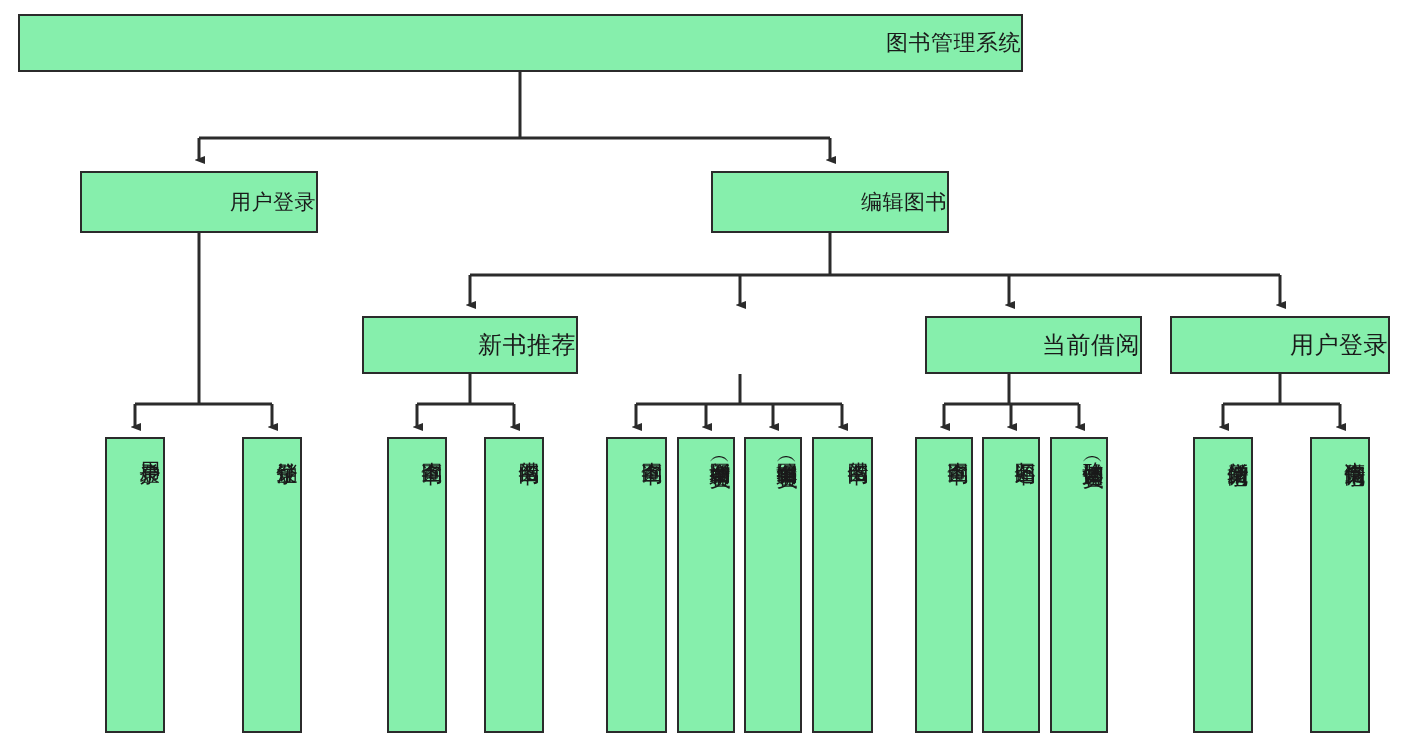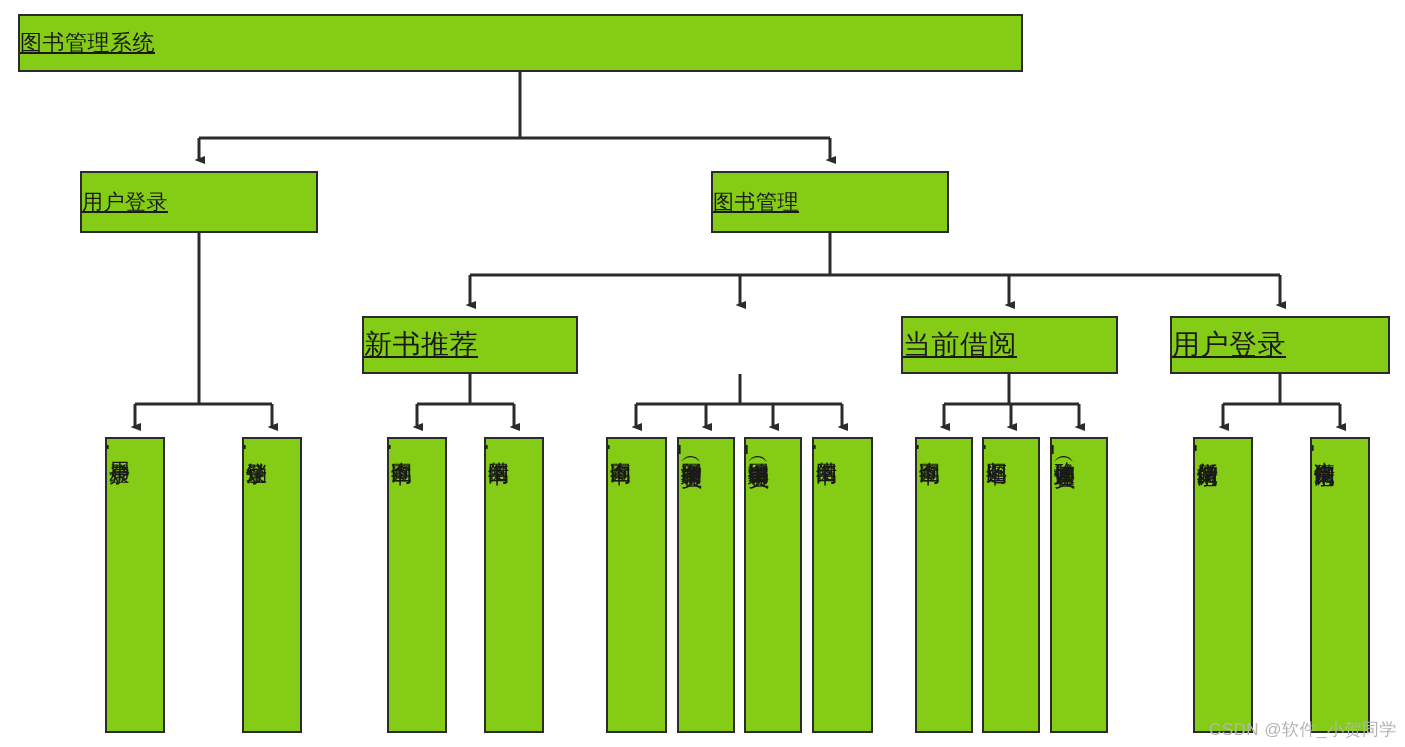--- a/index.html
+++ b/index.html
@@ -28,14 +28,13 @@
   .node {
     position: absolute;
     box-sizing: border-box;
-    background: #84cc16;
+    background: #86efac;
     border: 2px solid #2b2b2b;
     display: flex;
     align-items: center;
-    justify-content: flex-start;
+    justify-content: flex-end;
     color: #1a1a1a;
     z-index: 2;
-    text-decoration: underline;
   }
   .node .label {
     text-align: center;

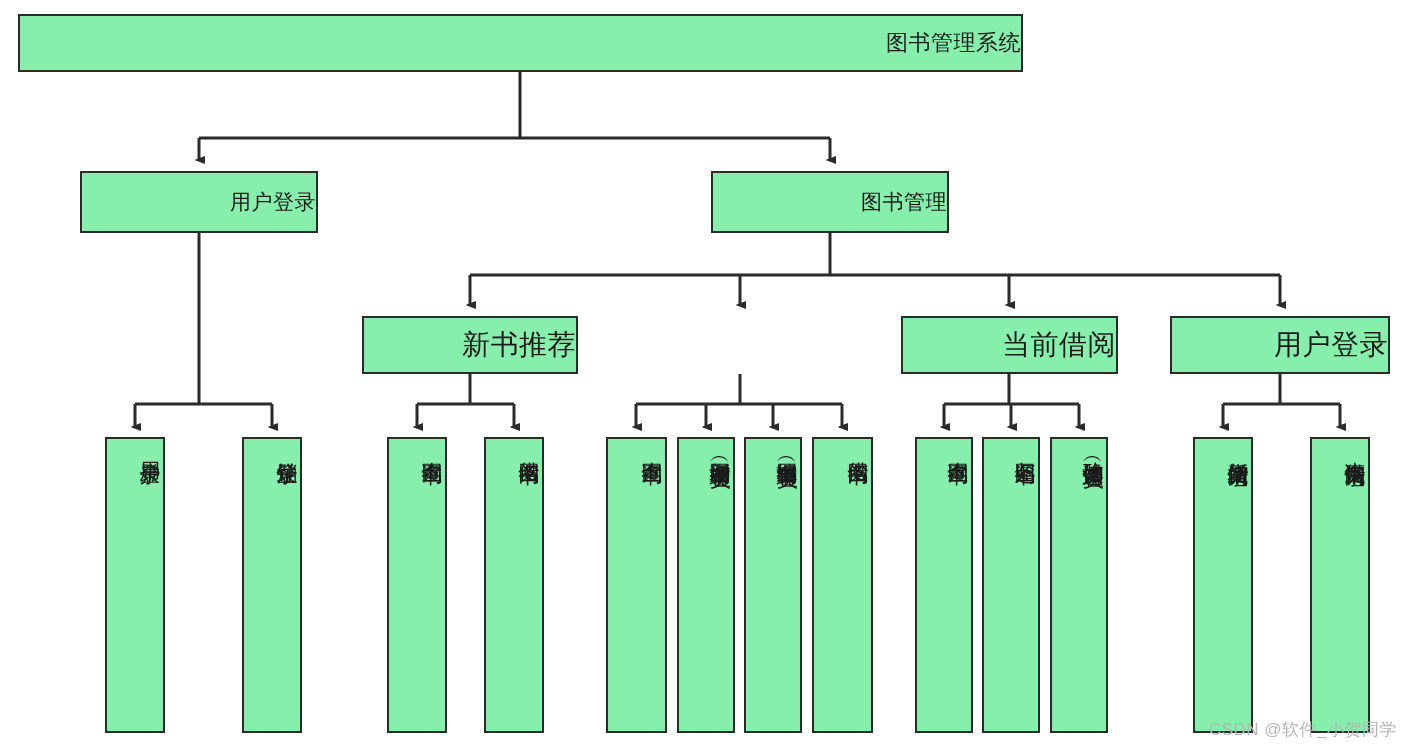--- a/index.html
+++ b/index.html
@@ -130,7 +130,7 @@
     <span class="label">用户登录</span>
   </div>
   <div class="node node-l2" style="left:711px; top:171px; width:238px; height:62px;">
-    <span class="label">图书管理</span>
+    <span class="label">编辑图书</span>
   </div>
 
   <div class="node node-l3" style="left:362px; top:316px; width:216px; height:58px;">

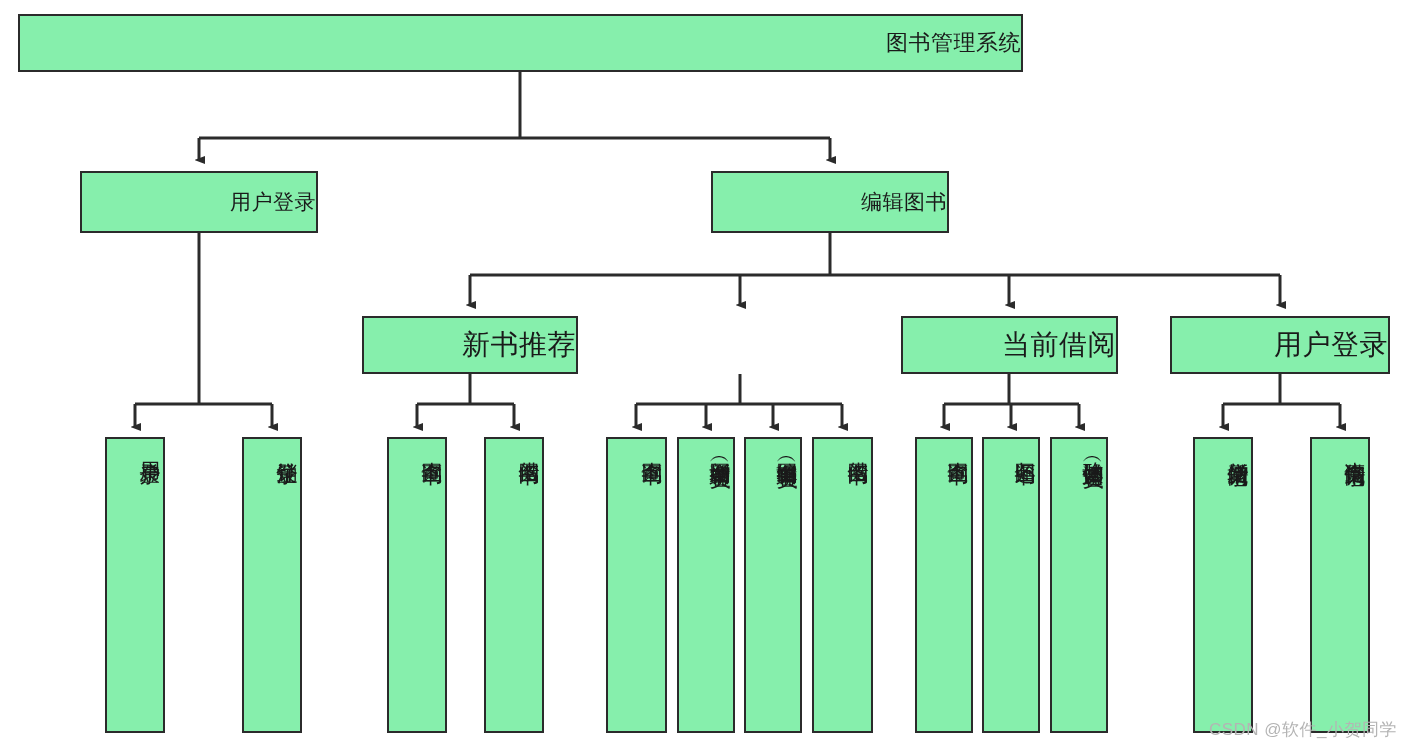--- a/index.html
+++ b/index.html
@@ -43,7 +43,7 @@
   }
   .node-root .label { font-size: 22px; }
   .node-l2 .label   { font-size: 21px; }
-  .node-l3 .label   { font-size: 28px; }
+  .node-l3 .label   { font-size: 24px; }
   .node-leaf {
     align-items: flex-start;
     padding-top: 6px;

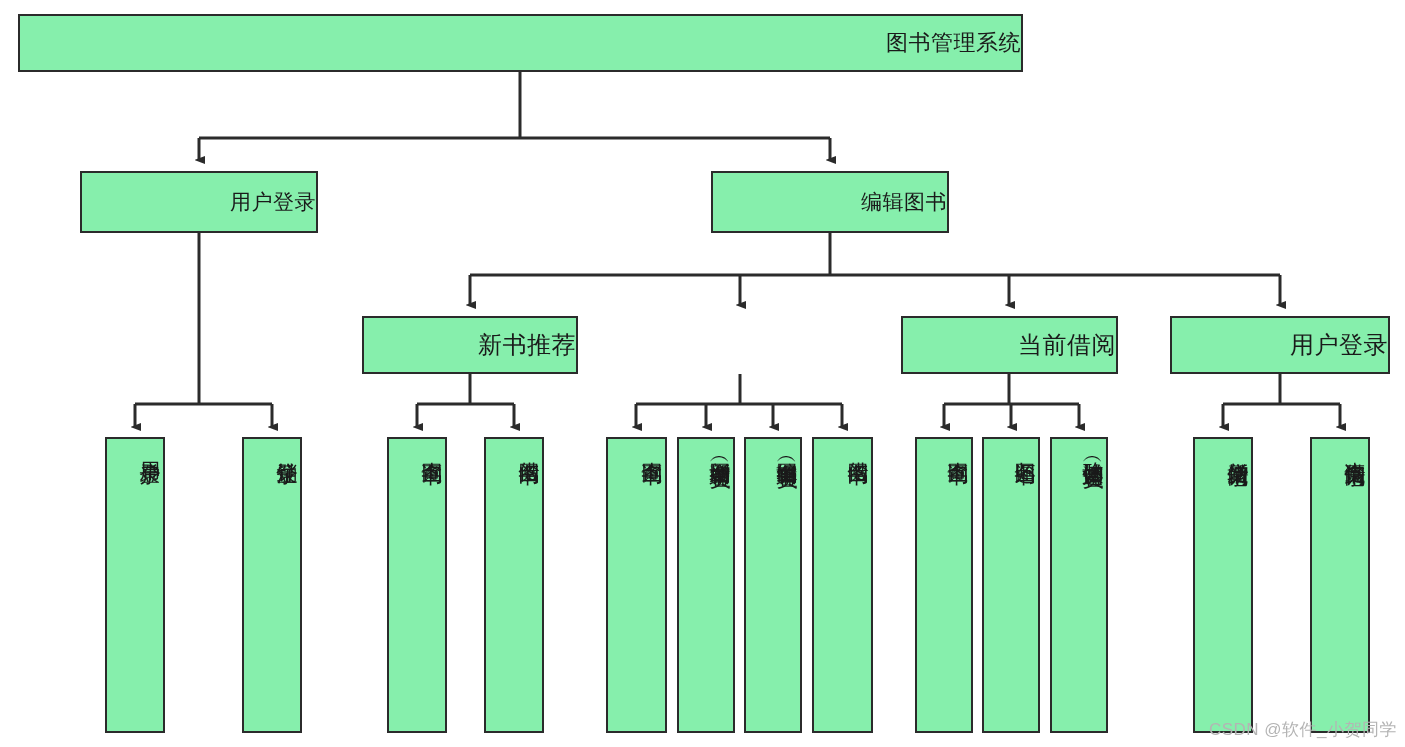--- a/index.html
+++ b/index.html
@@ -136,7 +136,7 @@
   <div class="node node-l3" style="left:362px; top:316px; width:216px; height:58px;">
     <span class="label">新书推荐</span>
   </div>
-  <div class="node node-l3" style="left:901px; top:316px; width:217px; height:58px;">
+  <div class="node node-l3" style="left:925px; top:316px; width:217px; height:58px;">
     <span class="label">当前借阅</span>
   </div>
   <div class="node node-l3" style="left:1170px; top:316px; width:220px; height:58px;">

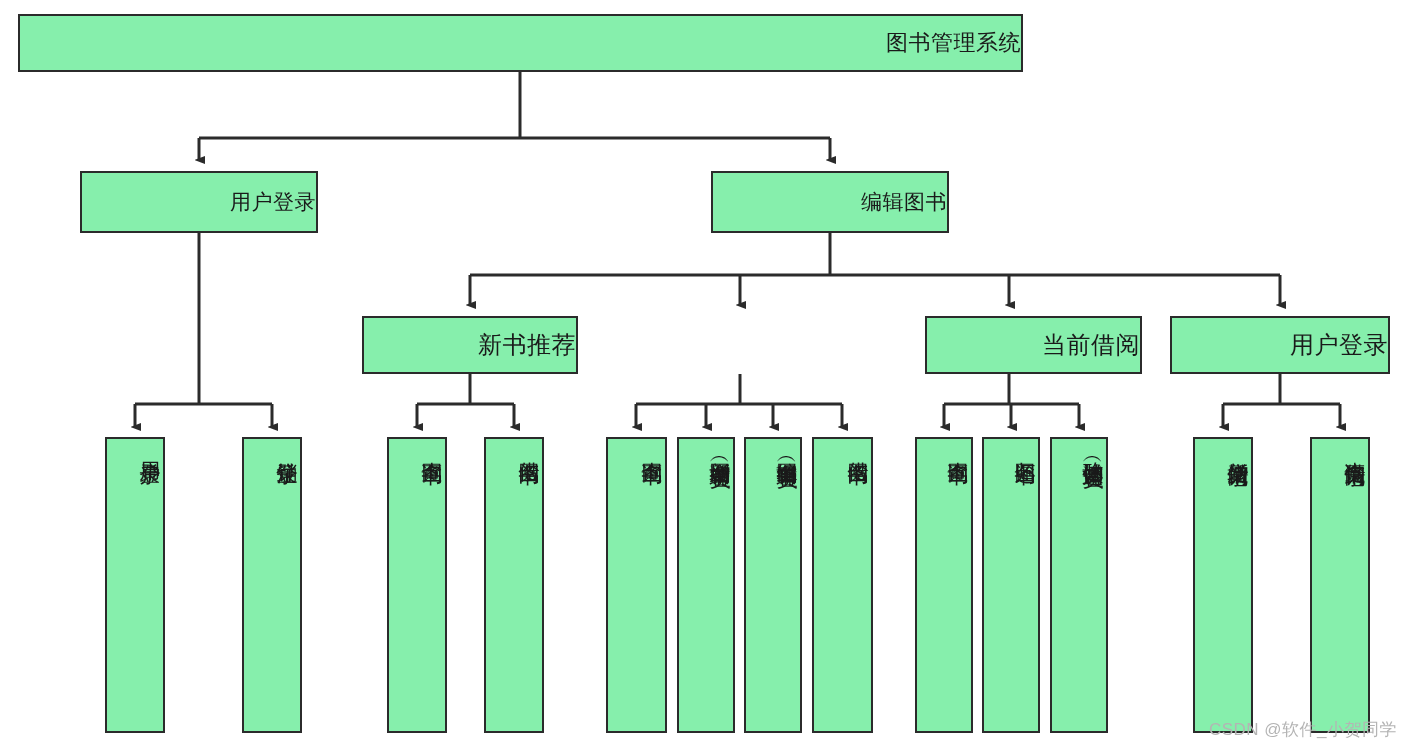--- a/index.html
+++ b/index.html
@@ -183,7 +183,6 @@
     <span class="label">查询借阅记录</span>
   </div>
 
-  <div class="watermark">CSDN @软件_小贺同学</div>
 
 </div>
 

